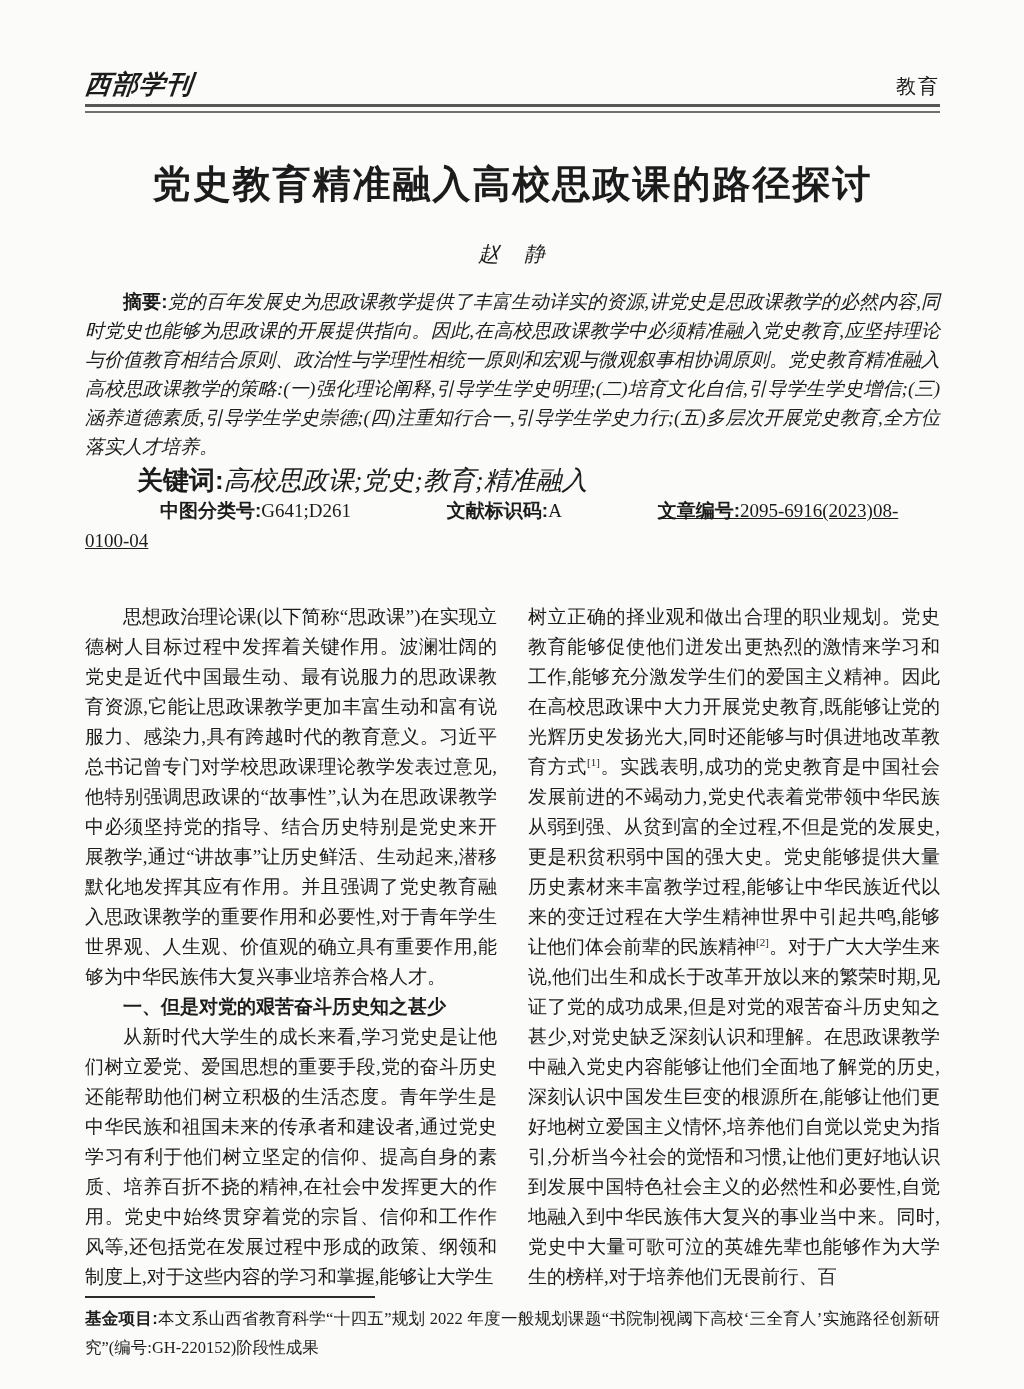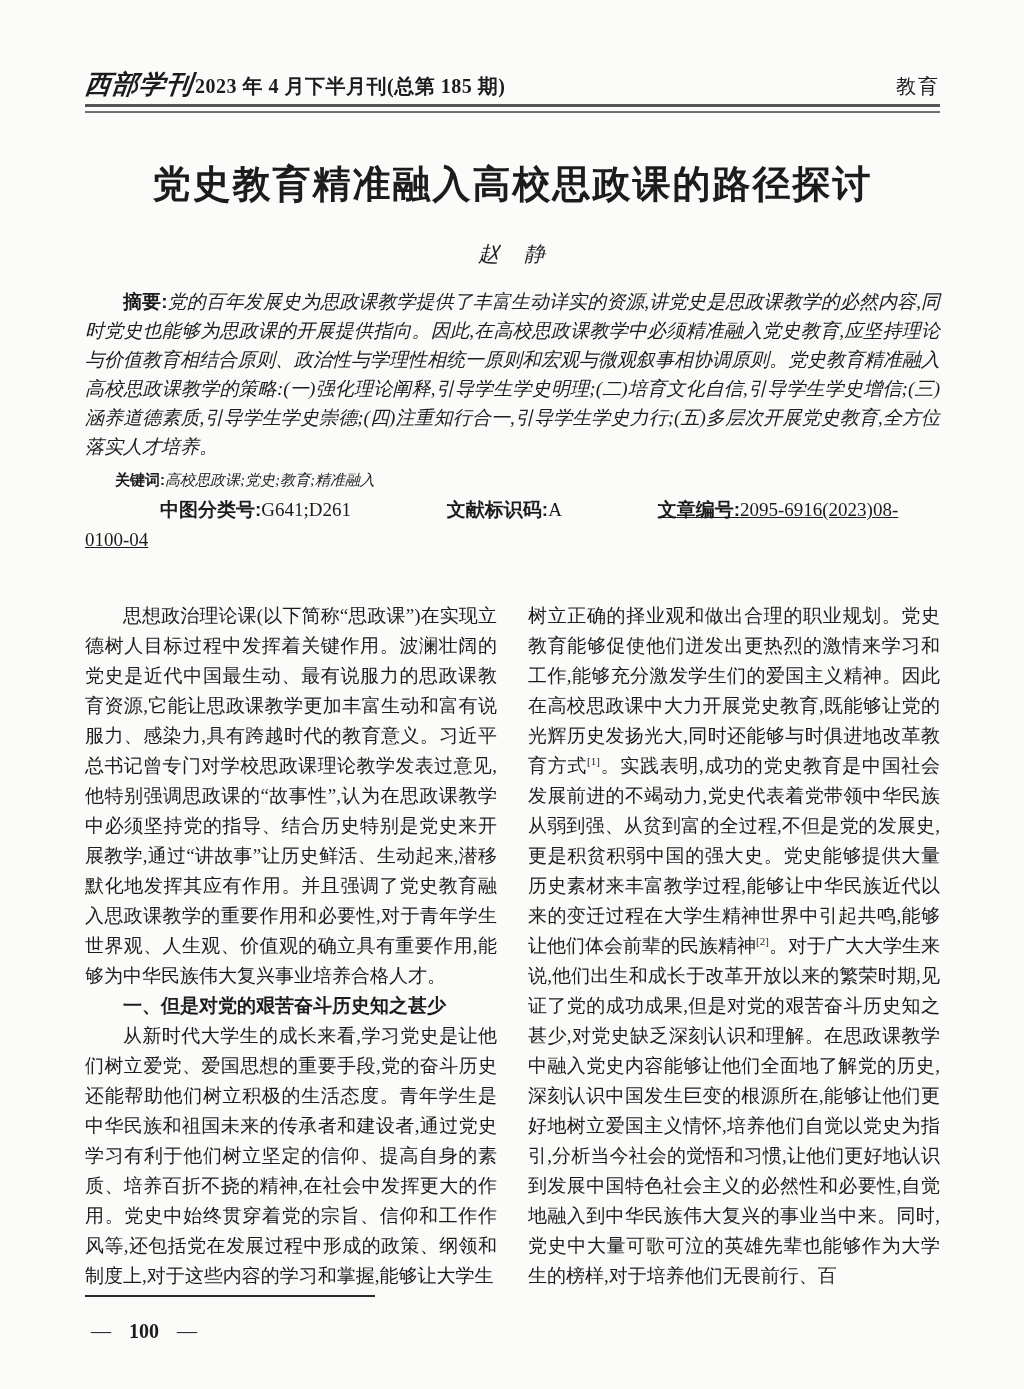--- a/index.html
+++ b/index.html
@@ -72,7 +72,6 @@
   <div class="hdr">
     <div class="hdr-left">
       <span class="journal-logo">西部学刊</span>
-      <span class="issue-info">2023 年 4 月下半月刊(总第 185 期)</span>
     </div>
     <div class="section-name">教育</div>
   </div>

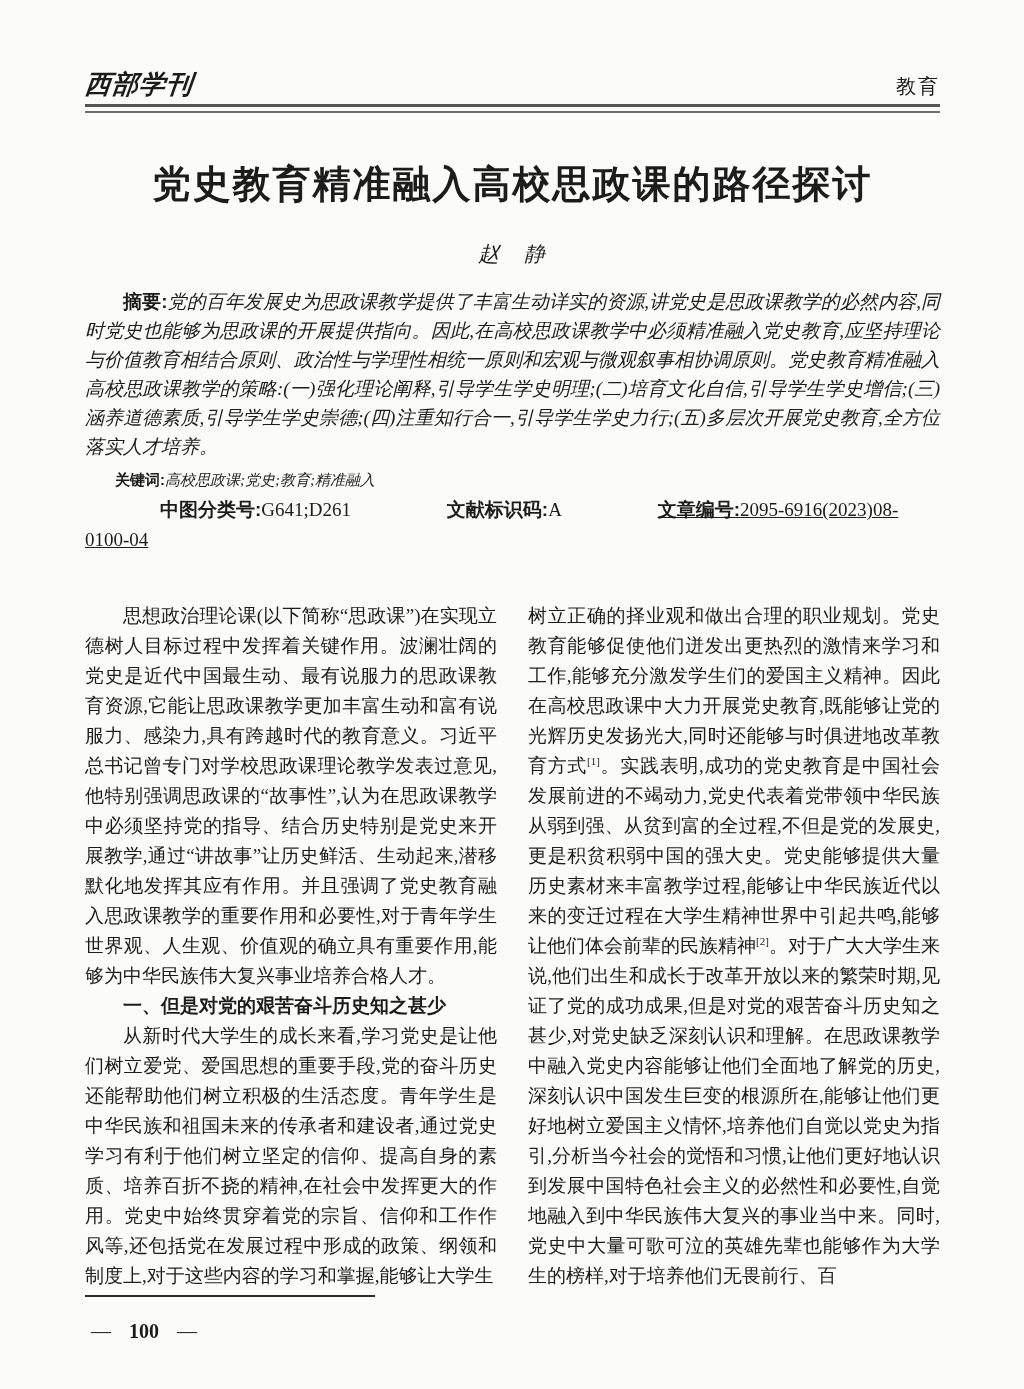--- a/index.html
+++ b/index.html
@@ -42,7 +42,7 @@
   }
   .kai{font-style:italic;}
   .lbl{font-family:"Liberation Sans","DejaVu Sans",sans-serif;font-weight:bold;font-style:normal;}
-  .kwline{margin-top:4px;font-size:15px;line-height:30px;text-indent:2em;}
+  .kwline{margin-top:4px;font-size:26px;line-height:30px;text-indent:2em;}
   .clcline{margin-top:0;font-size:19px;line-height:30px;text-indent:2em;}
   .clc-group{margin-right:54px;padding-left:37px;}
   .clc-group:last-child{margin-right:0;text-decoration:underline;}

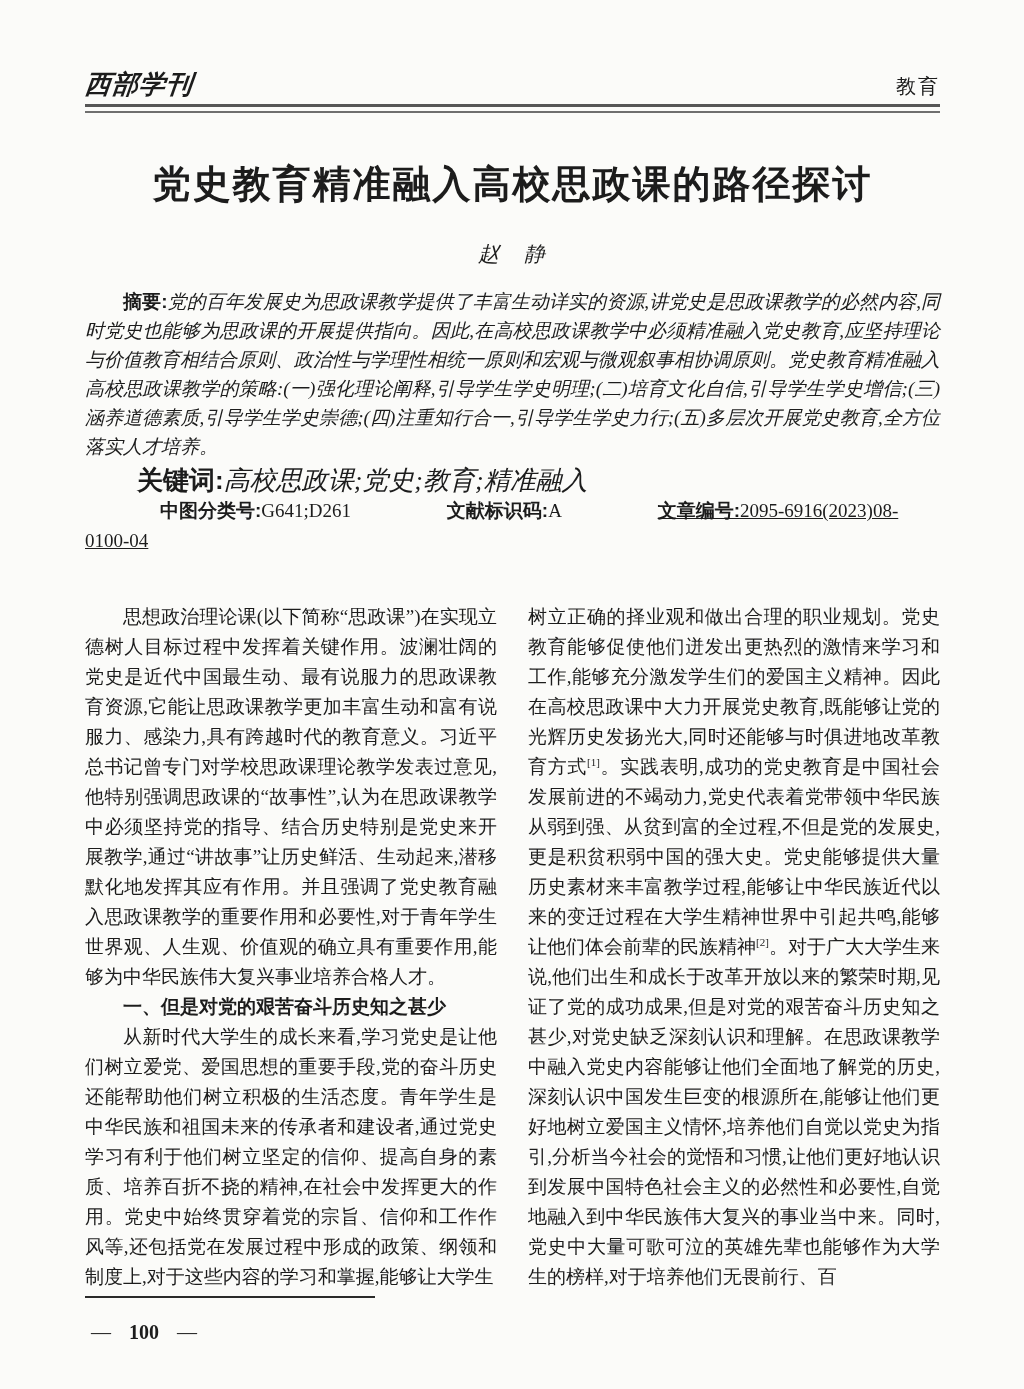--- a/index.html
+++ b/index.html
@@ -107,6 +107,9 @@
 
   <div class="footnote">
     <div class="footnote-rule"></div>
+    <div class="footnote-text">
+      <span class="lbl">基金项目:</span><span>本文系山西省教育科学“十四五”规划 2022 年度一般规划课题“书院制视阈下高校‘三全育人’实施路径创新研究”(编号:GH-220152)阶段性成果</span>
+    </div>
   </div>
 
   <div class="pagenum">

